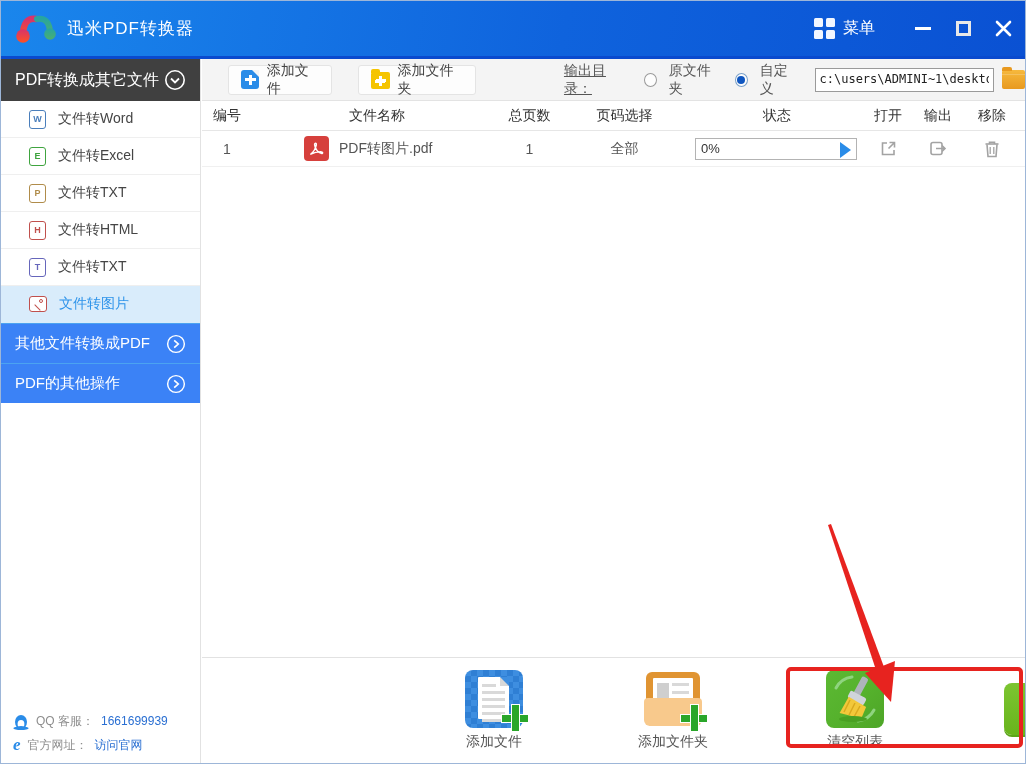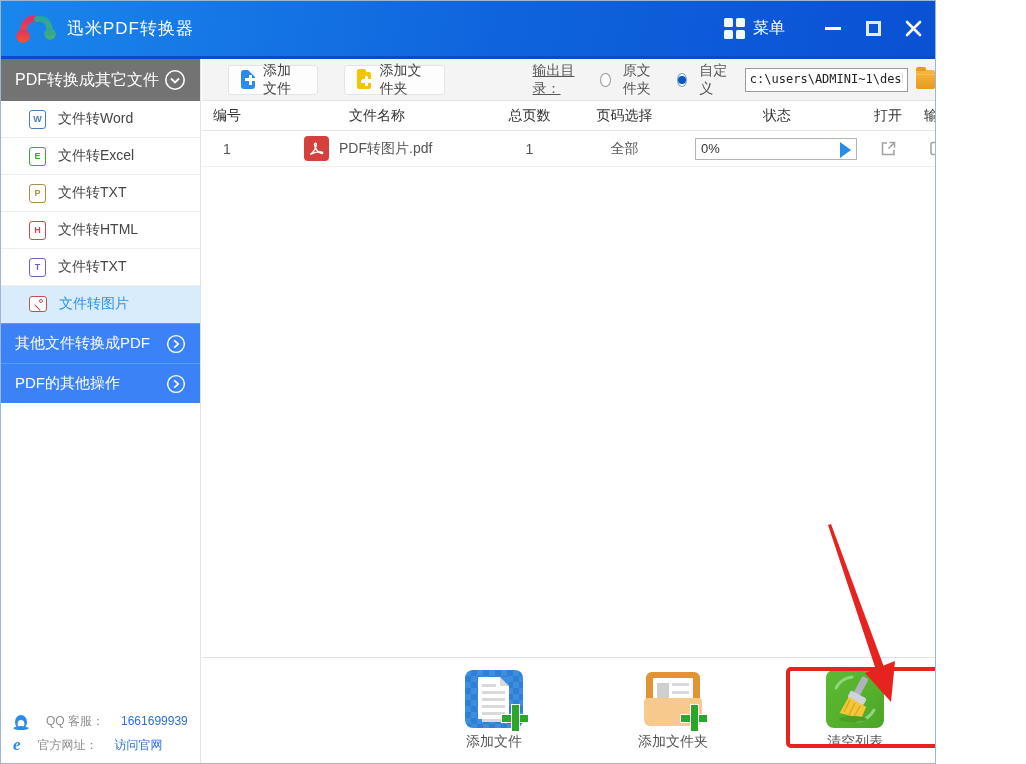--- a/index.html
+++ b/index.html
@@ -4,7 +4,7 @@
 <style>
   * { margin:0; padding:0; box-sizing:border-box; }
   html,body { width:1026px; height:764px; font-family:"Liberation Sans","DejaVu Sans",sans-serif; background:#fff; }
-  .app { position:relative; width:936px; height:764px; overflow:hidden; background:#fff; border:1px solid #9db6d8; }
+  .app { position:relative; width:1026px; height:764px; overflow:hidden; background:#fff; border:1px solid #9db6d8; }
 
   
   .titlebar { position:absolute; left:0; top:0; width:100%; height:58px;

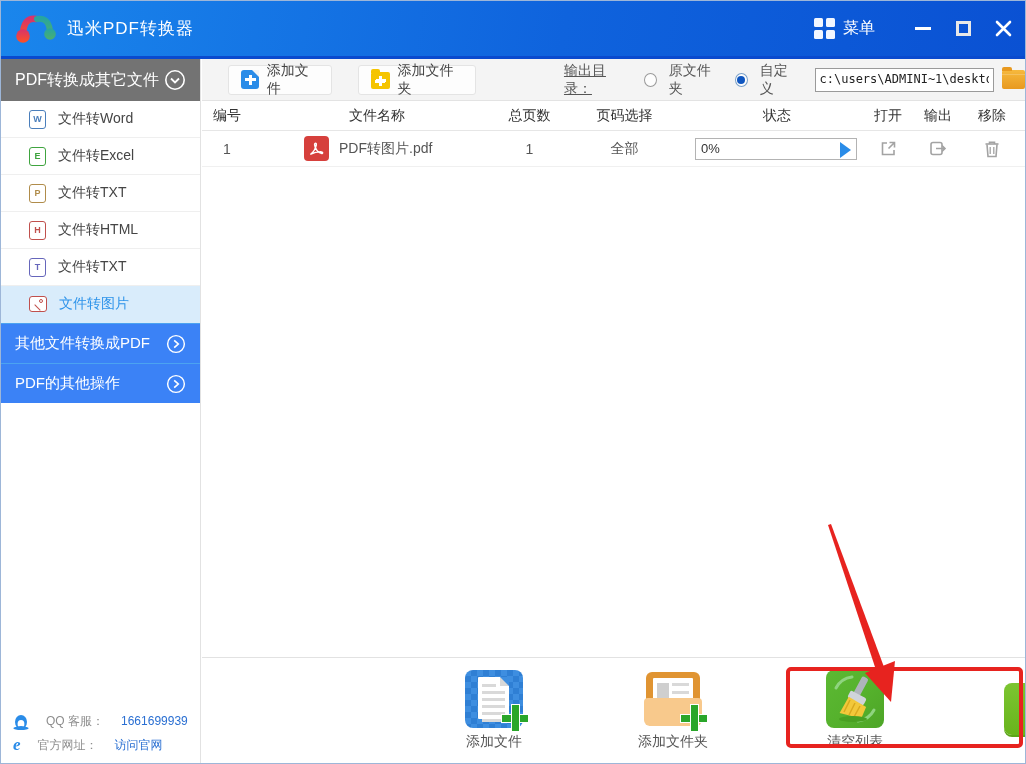--- a/index.html
+++ b/index.html
@@ -23,7 +23,7 @@
 
   
   .sidebar { position:absolute; left:0; top:58px; width:200px; height:706px; background:#fff; border-right:1px solid #e2e2e2; }
-  .side-head { height:42px; background:#737373; color:#fff; font-size:16px; display:flex; align-items:center; padding:0 14px; cursor:pointer; }
+  .side-head { height:42px; background:#404040; color:#fff; font-size:16px; display:flex; align-items:center; padding:0 14px; cursor:pointer; }
   .side-head .lbl { flex:1; }
   .side-item { height:37px; display:flex; align-items:center; padding-left:28px; border-bottom:1px solid #efefef; font-size:14px; color:#454545; cursor:pointer; }
   .side-item.selected { background:#d9ecfb; color:#2d93ea; border-bottom-color:#d9ecfb; }

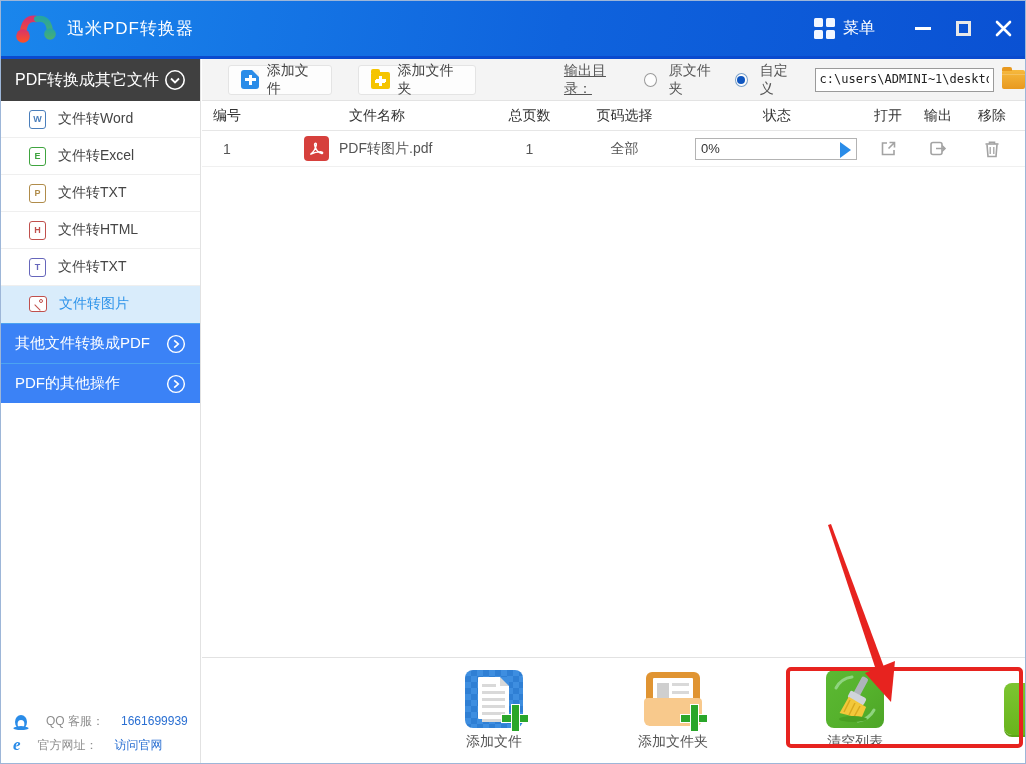--- a/index.html
+++ b/index.html
@@ -39,7 +39,7 @@
   .side-group { height:40px; background:#3b82f6; color:#fff; font-size:15px; display:flex; align-items:center; padding:0 14px; border-top:1px solid #4ba3f1; cursor:pointer; }
   .side-group .lbl { flex:1; }
   .contact { position:absolute; left:12px; bottom:8px; font-size:12px; color:#8d8d8d; }
-  .contact .line { display:flex; align-items:center; height:24px; gap:17px; }
+  .contact .line { display:flex; align-items:center; height:24px; gap:7px; }
   .contact a { color:#2a6fd2; }
   .ie-ic { font-family:"Liberation Serif",serif; font-style:italic; font-weight:bold; color:#2a8ce8; font-size:17px; line-height:14px; }
 

